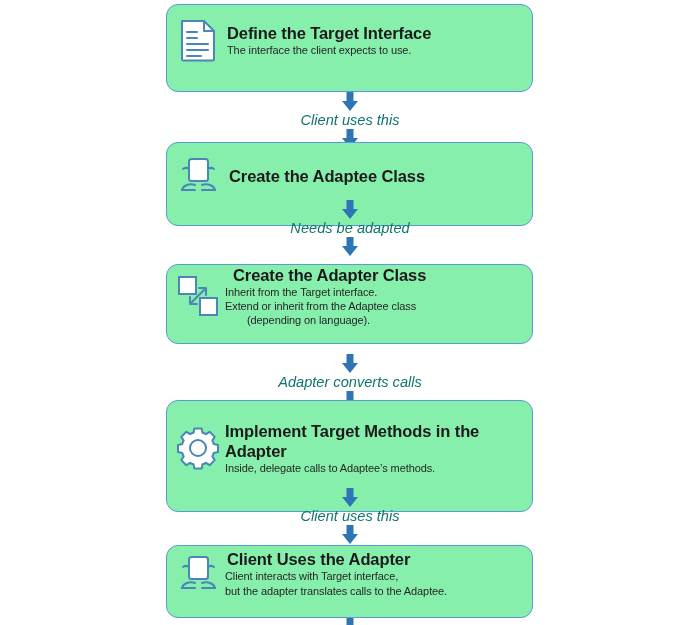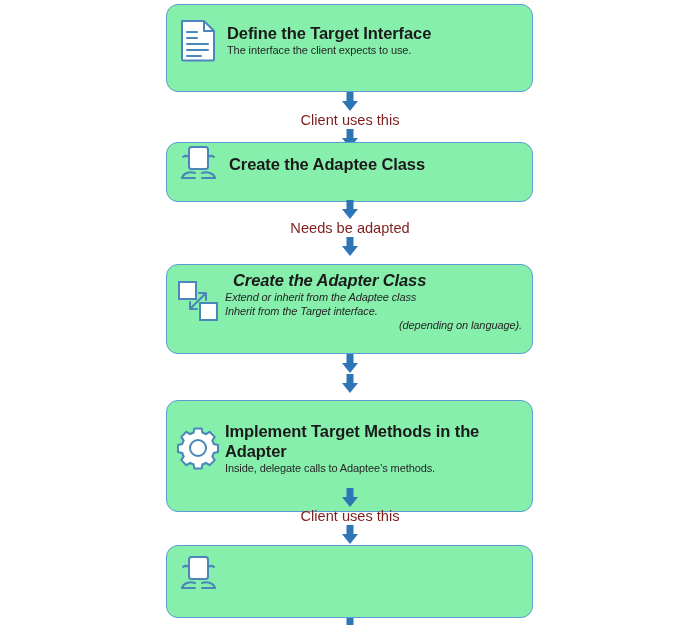--- a/index.html
+++ b/index.html
@@ -90,7 +90,8 @@
   }
   .conn-label {
     font-size: 14.6px;
-    color: #7f1d1d;
+    font-style: italic;
+    color: #0f766e;
     line-height: 1;
     white-space: nowrap;
   }

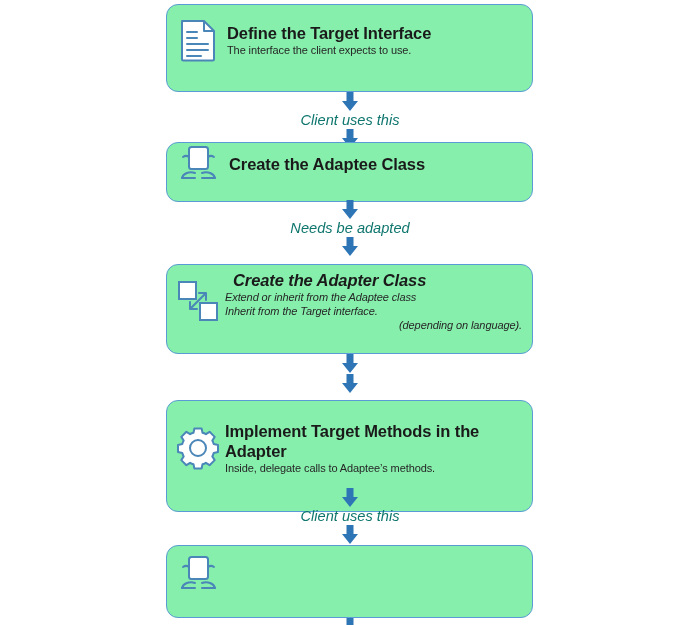--- a/index.html
+++ b/index.html
@@ -70,7 +70,7 @@
 
   
   #box-1 { top: 4px;   height: 88px; }
-  #box-2 { top: 142px; height: 60px; }
+  #box-2 { top: 142px; height: 84px; }
   #box-3 { top: 264px; height: 90px; font-style: italic; }
   #box-4 { top: 400px; height: 112px; }
   #box-5 { top: 545px; height: 73px; }

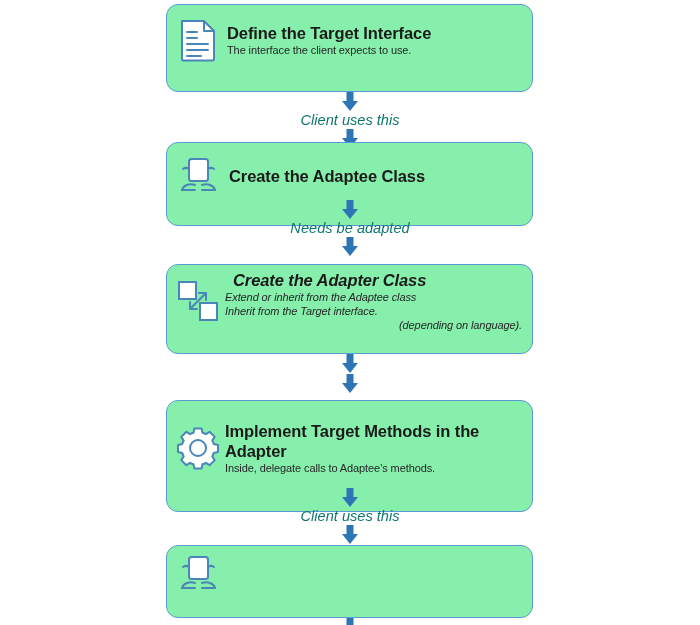--- a/index.html
+++ b/index.html
@@ -71,7 +71,7 @@
   
   #box-1 { top: 4px;   height: 88px; }
   #box-2 { top: 142px; height: 84px; }
-  #box-3 { top: 264px; height: 90px; font-style: italic; }
+  #box-3 { top: 264px; height: 80px; }
   #box-4 { top: 400px; height: 112px; }
   #box-5 { top: 545px; height: 73px; }
 

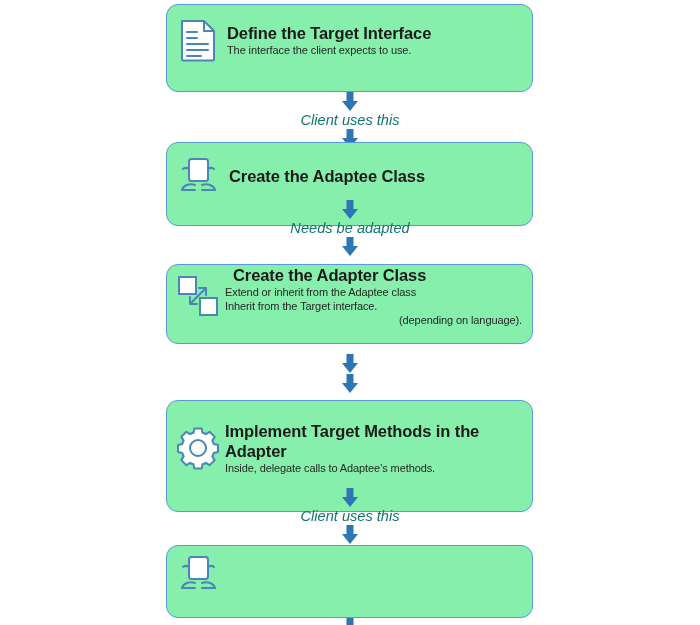--- a/index.html
+++ b/index.html
@@ -188,8 +188,8 @@
     </div>
     <div class="step-text">
       <div class="step-title">Create the Adapter Class</div>
+      <div class="step-desc">Inherit from the Target interface.</div>
       <div class="step-desc">Extend or inherit from the Adaptee class</div>
-      <div class="step-desc">Inherit from the Target interface.</div>
       <div class="step-desc">
         <span class="indent">(depending on language).</span>
       </div>

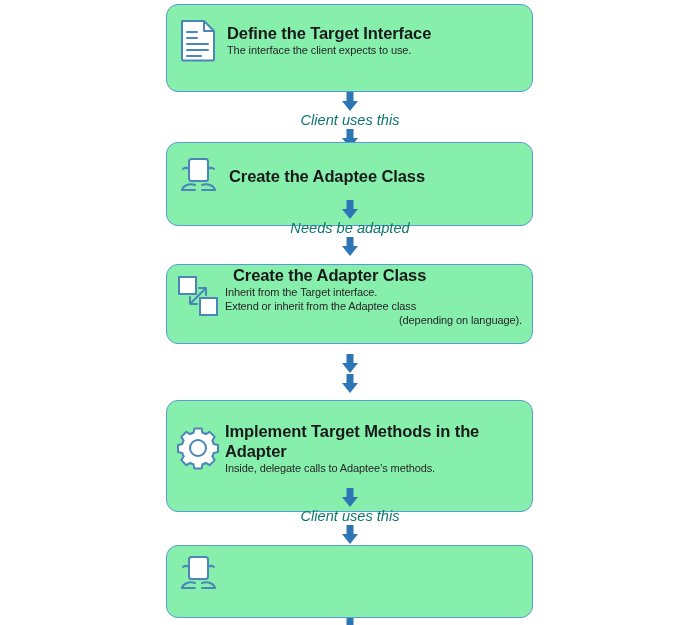--- a/index.html
+++ b/index.html
@@ -66,7 +66,7 @@
     line-height: 1.28;
     letter-spacing: -0.1px;
   }
-  .step-desc .indent { padding-left: 22px; display: block; text-align: right; }
+  .step-desc .indent { padding-left: 22px; display: block; }
 
   
   #box-1 { top: 4px;   height: 88px; }

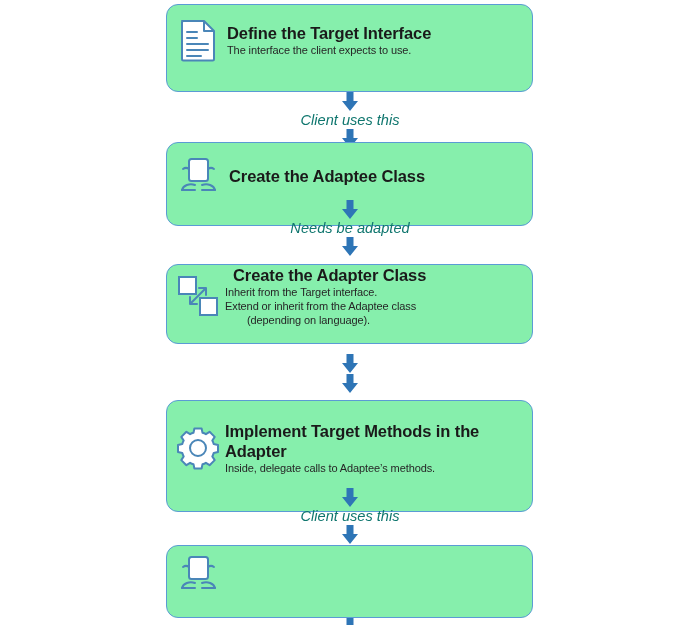--- a/index.html
+++ b/index.html
@@ -200,6 +200,7 @@
     <svg class="arrow" width="22" height="20" viewBox="0 0 22 20">
       <path d="M7.5 0 h7 v9 h4.5 L11 19 L3 9 h4.5 z" fill="#2e75b6"></path>
     </svg>
+    <div class="conn-label conn-3-lbl">Adapter converts calls</div>
     <svg class="arrow" width="22" height="20" viewBox="0 0 22 20">
       <path d="M7.5 0 h7 v9 h4.5 L11 19 L3 9 h4.5 z" fill="#2e75b6"></path>
     </svg>

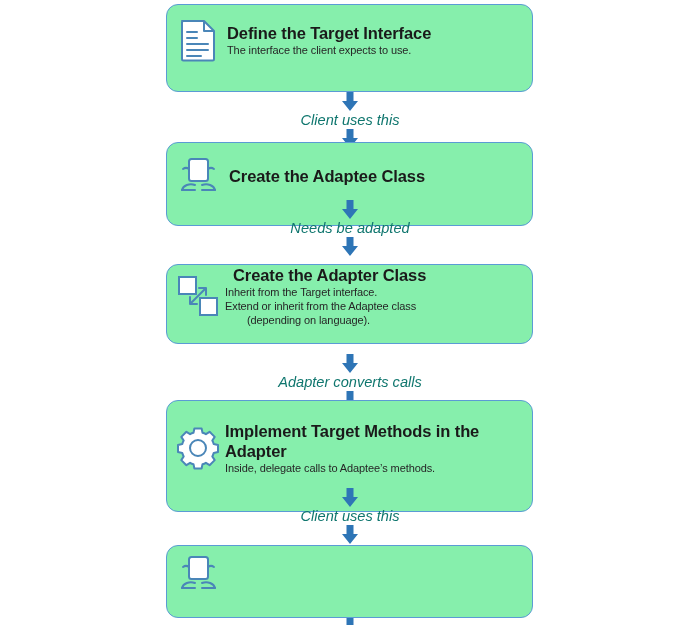--- a/index.html
+++ b/index.html
@@ -241,6 +241,11 @@
         <line x1="26" y1="34" x2="39" y2="34" stroke="#4a86b8" stroke-width="2" stroke-linecap="round"></line>
       </svg>
     </div>
+    <div class="step-text">
+      <div class="step-title">Client Uses the Adapter</div>
+      <div class="step-desc">Client interacts with Target interface,</div>
+      <div class="step-desc">but the adapter translates calls to the Adaptee.</div>
+    </div>
   </div>
 
   <div id="tail-arrow">

